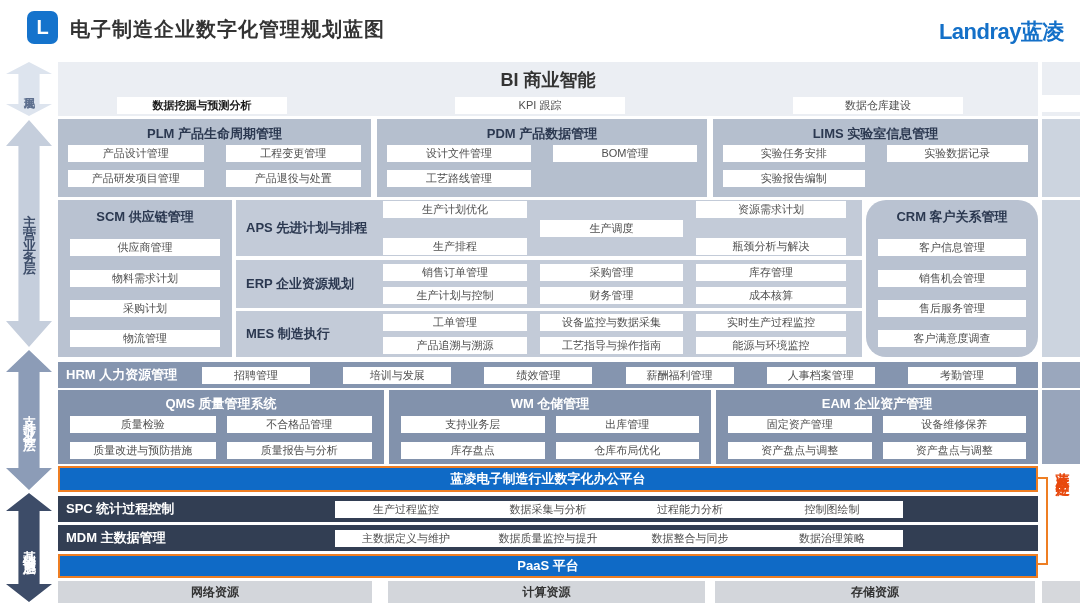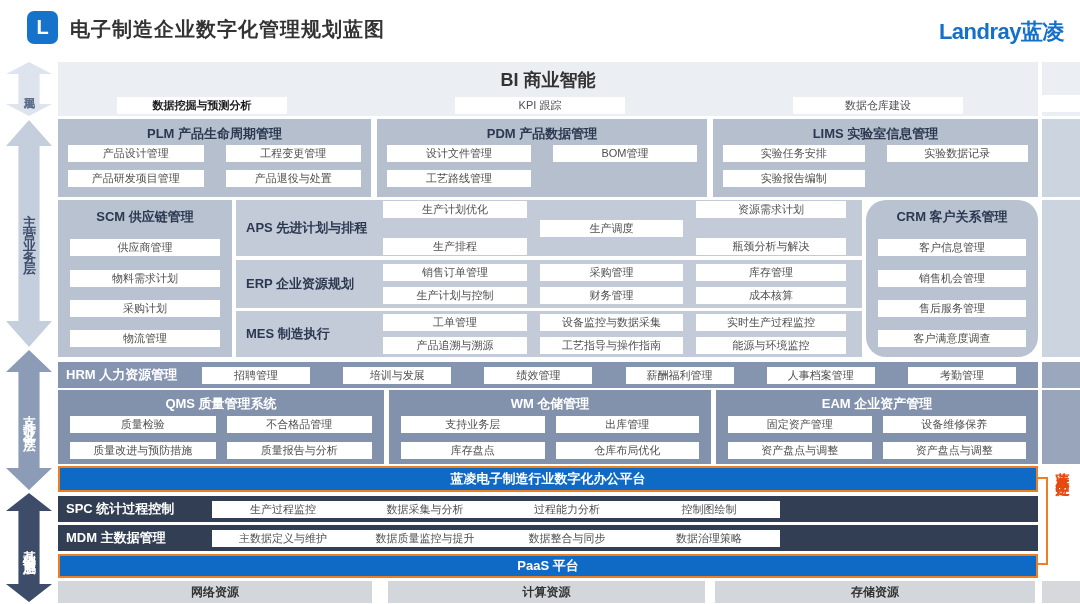--- a/index.html
+++ b/index.html
@@ -85,7 +85,7 @@
   .darkband{position:absolute;left:58px;width:980px;height:26px;background:#323e53;display:flex;align-items:center;}
   .spc{top:496px;} .mdm{top:525px;}
   .darkband .lbl{position:absolute;left:8px;color:#fff;font-weight:bold;font-size:13px;white-space:nowrap;}
-  .dark-boxes{width:722px;display:flex;justify-content:flex-end;}
+  .dark-boxes{margin-left:200px;width:722px;display:flex;justify-content:center;}
   .dark-boxes .box{width:142px;}
 
   

